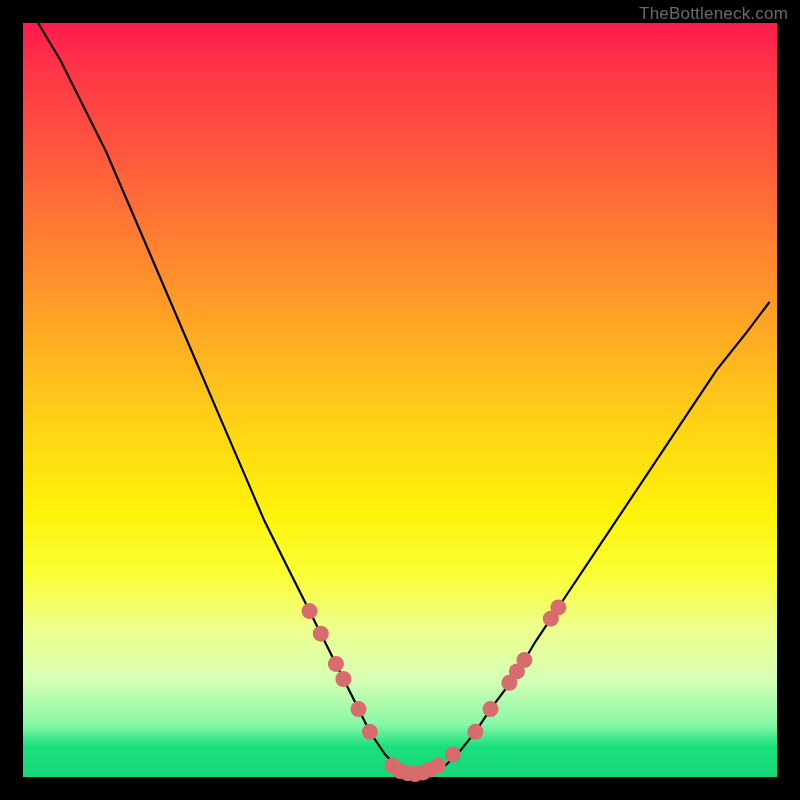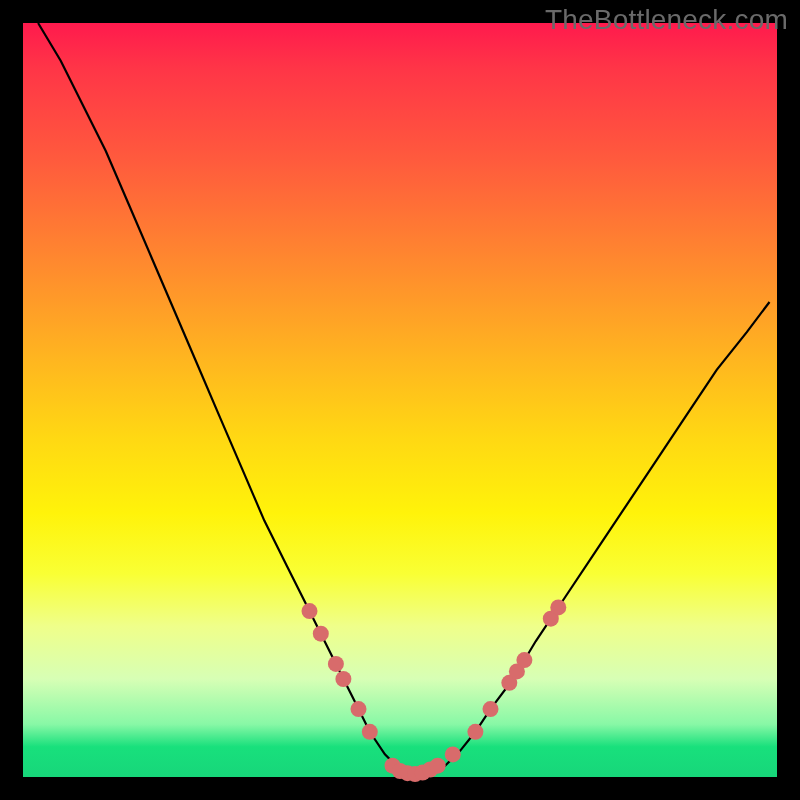--- a/index.html
+++ b/index.html
@@ -37,7 +37,7 @@
     top: 4px;
     right: 12px;
     color: #6a6a6a;
-    font-size: 28px;
+    font-size: 17px;
     font-weight: 500;
     letter-spacing: 0.2px;
     user-select: none;

